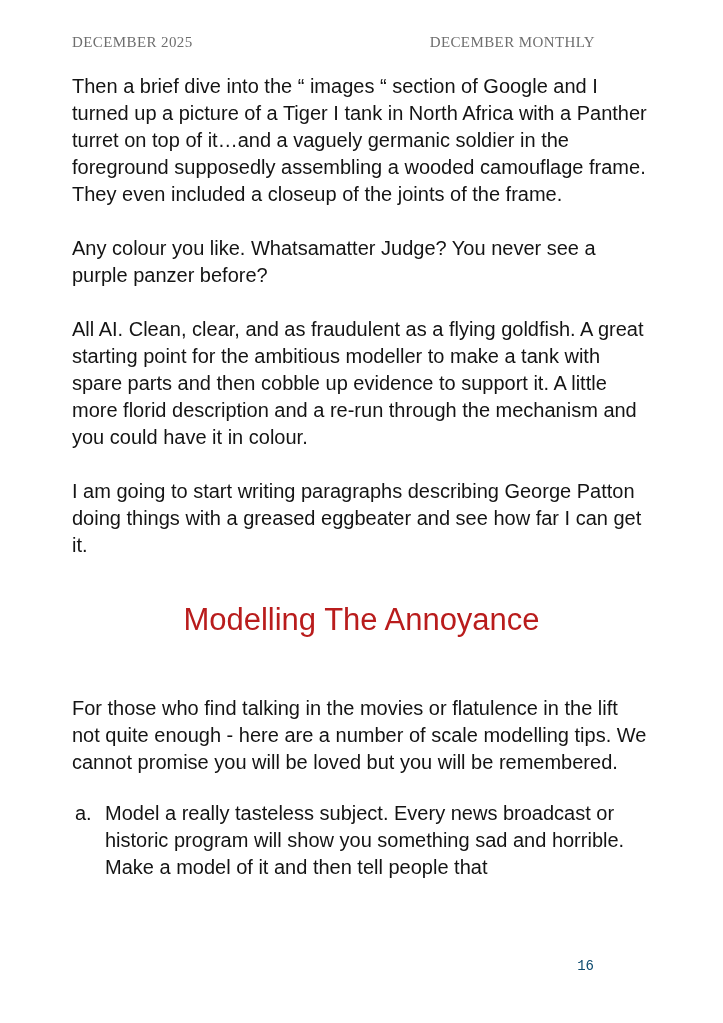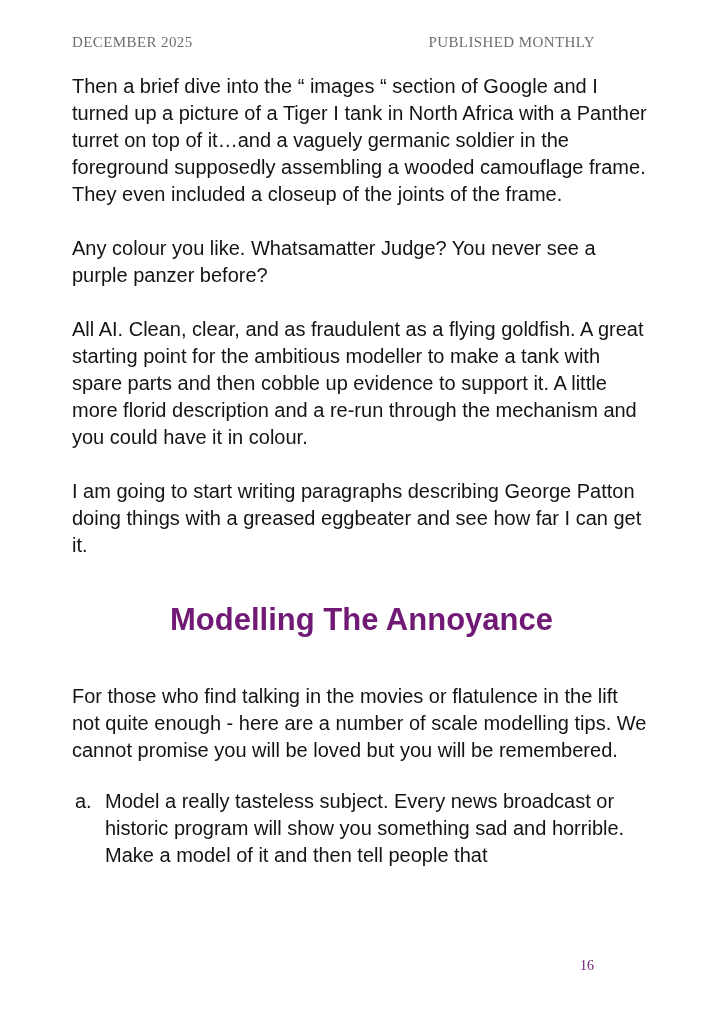--- a/index.html
+++ b/index.html
@@ -83,7 +83,7 @@
 
   <div class="masthead">
     <span>DECEMBER 2025</span>
-    <span>PUBLISHED MONTHLY</span>
+    <span>DECEMBER MONTHLY</span>
   </div>
 
   <div class="content">

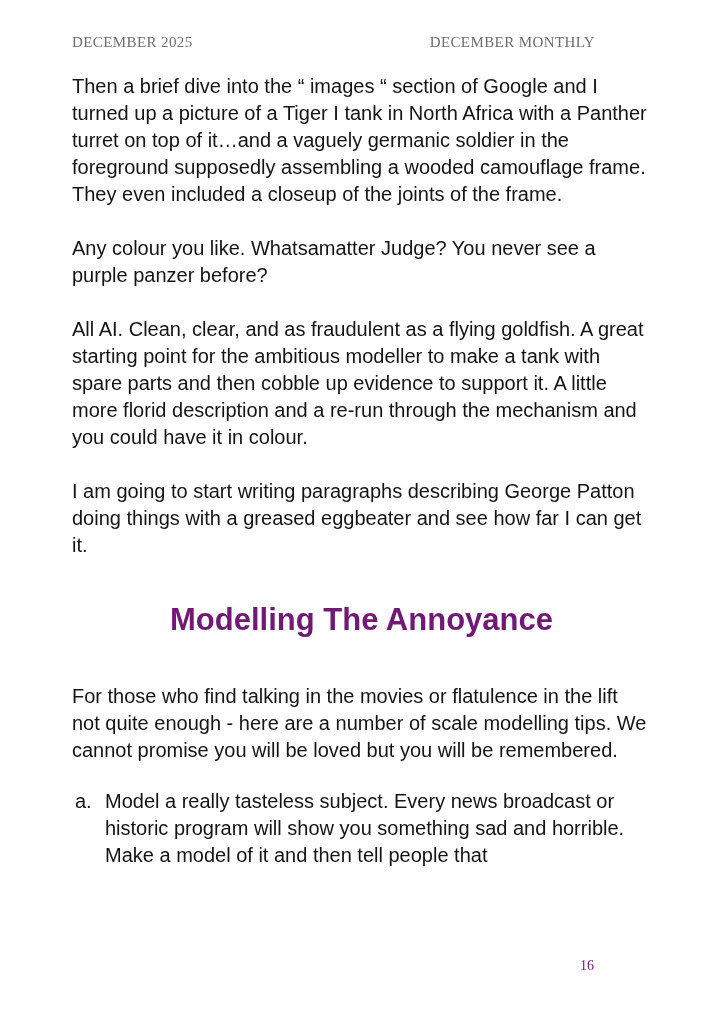--- a/index.html
+++ b/index.html
@@ -43,10 +43,10 @@
   .section-heading {
     font-size: 31px;
     line-height: 38px;
-    font-weight: bold;
+    font-weight: normal;
     text-align: center;
     margin: 42px 0 0 0;
-    color: #701a75;
+    color: #b91c1c;
   }
   .content p.after-heading {
     margin-top: 44px;

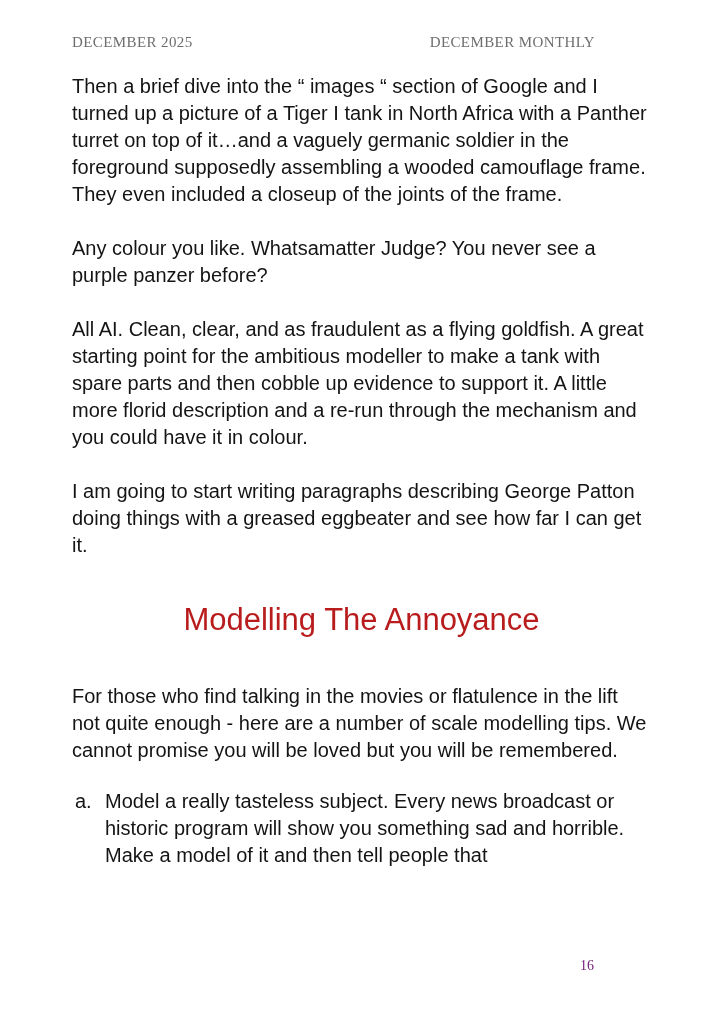--- a/index.html
+++ b/index.html
@@ -49,7 +49,7 @@
     color: #b91c1c;
   }
   .content p.after-heading {
-    margin-top: 44px;
+    margin-top: 56px;
   }
   .tip-list {
     margin: 24px 0 0 0;

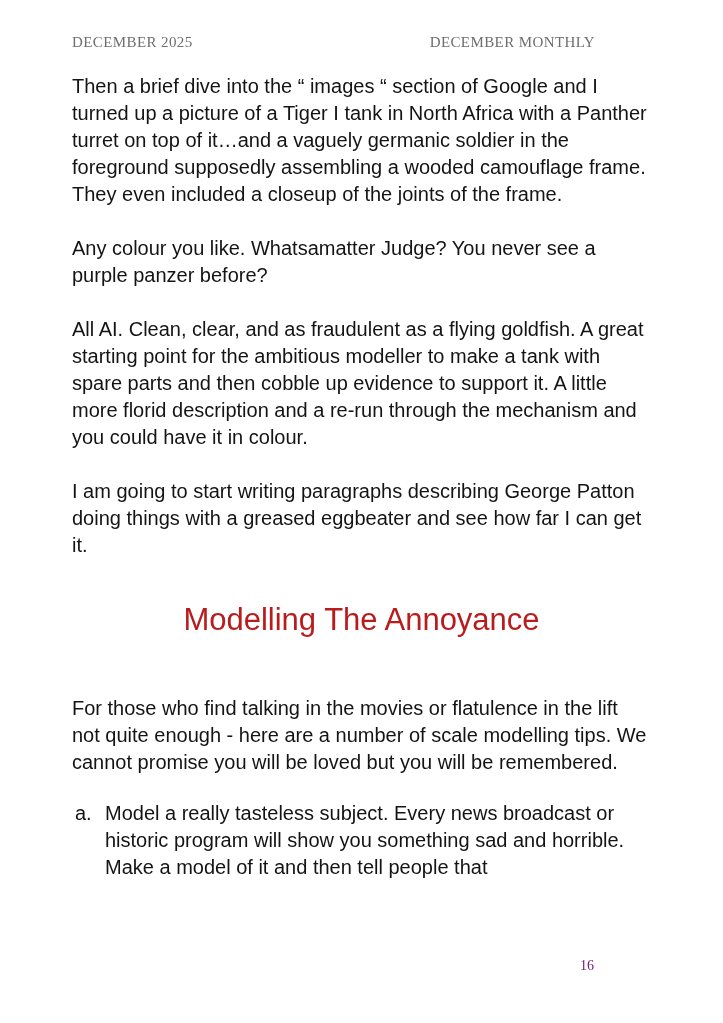--- a/index.html
+++ b/index.html
@@ -70,10 +70,10 @@
     position: absolute;
     top: 958px;
     right: 73px;
-    font-family: Liberation Serif, serif;
+    font-family: Liberation Mono, monospace;
     font-size: 14px;
     line-height: 16px;
-    color: #701a75;
+    color: #0c4a6e;
   }
 </style>
 </head>

